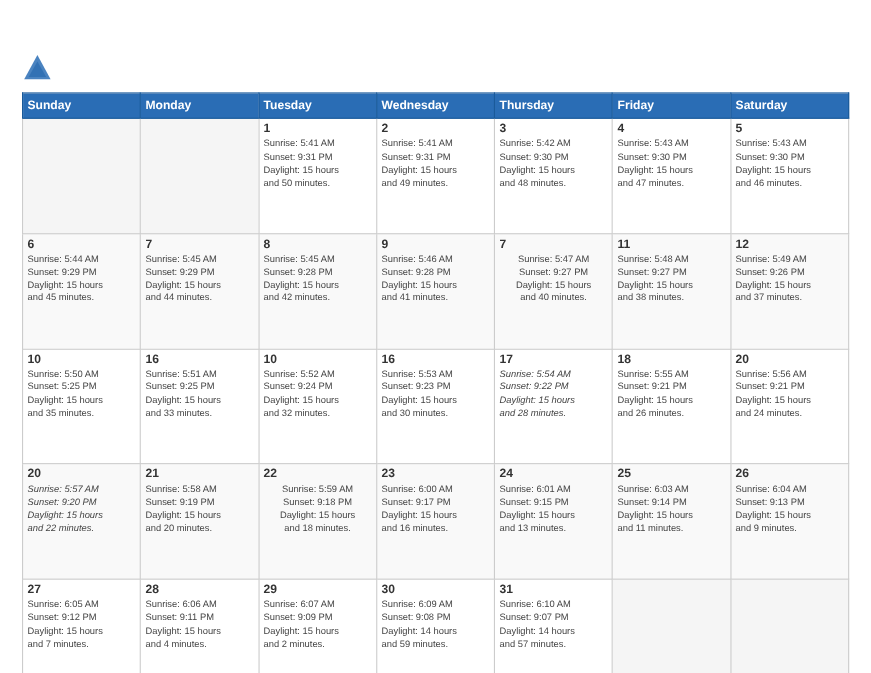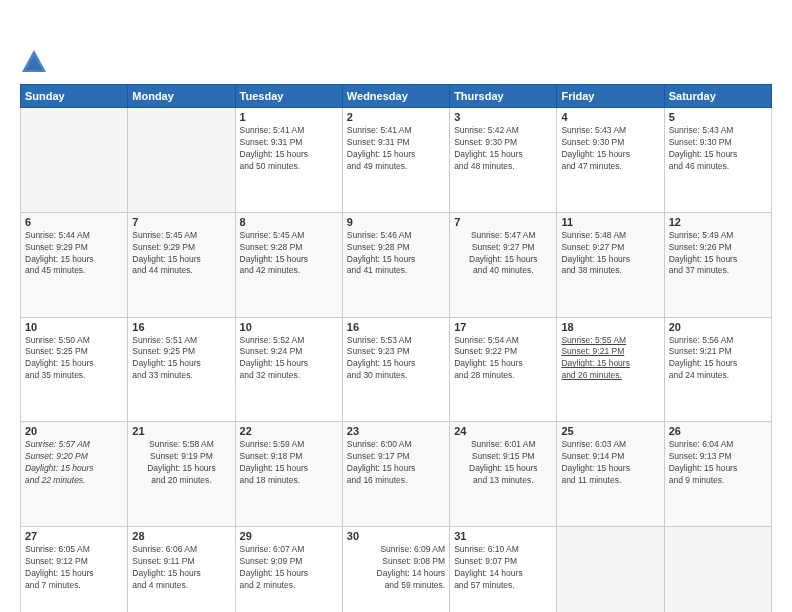--- a/index.html
+++ b/index.html
@@ -261,7 +261,7 @@
           </td>
           <td>
             <span class="day-num">17</span>
-            <div class="day-info" style="white-space: pre-line;">Sunrise: 5:54 AM
+            <div class="day-info" style="white-space: pre-line; font-style: italic;">Sunrise: 5:54 AM
 Sunset: 9:22 PM
 Daylight: 15 hours
 and 28 minutes.</div>

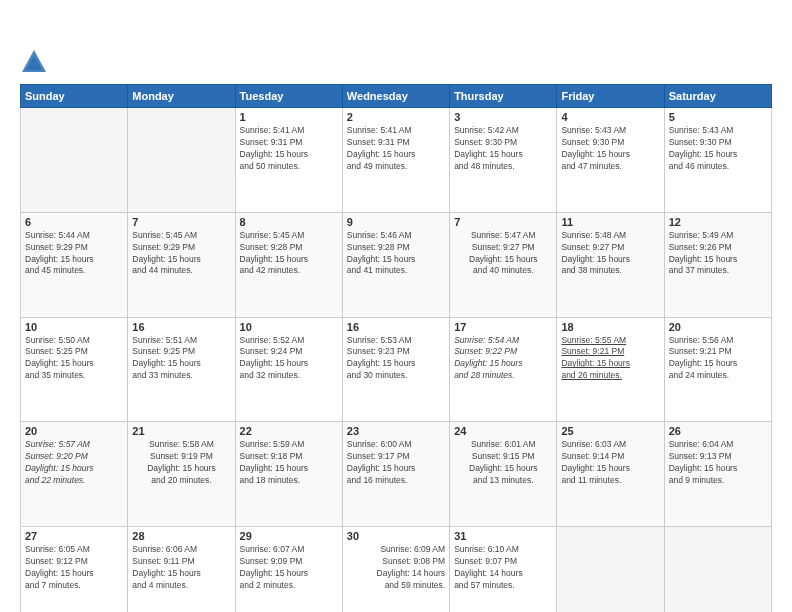--- a/index.html
+++ b/index.html
@@ -268,7 +268,7 @@
           </td>
           <td>
             <span class="day-num">18</span>
-            <div class="day-info" style="white-space: pre-line; text-decoration: underline;">Sunrise: 5:55 AM
+            <div class="day-info" style="white-space: pre-line;">Sunrise: 5:55 AM
 Sunset: 9:21 PM
 Daylight: 15 hours
 and 26 minutes.</div>

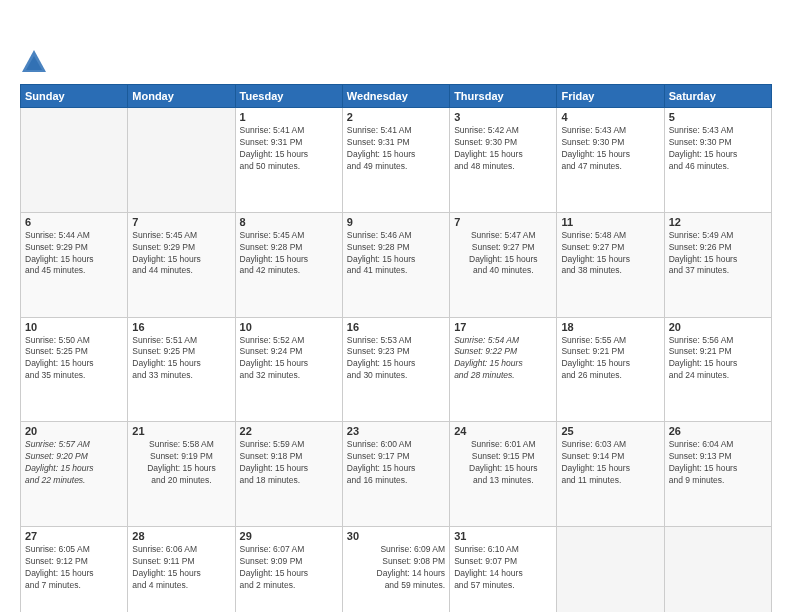--- a/index.html
+++ b/index.html
@@ -291,7 +291,7 @@
           </td>
           <td>
             <span class="day-num">21</span>
-            <div class="day-info" style="white-space: pre-line; text-align: center;">Sunrise: 5:58 AM
+            <div class="day-info" style="white-space: pre-line;">Sunrise: 5:58 AM
 Sunset: 9:19 PM
 Daylight: 15 hours
 and 20 minutes.</div>

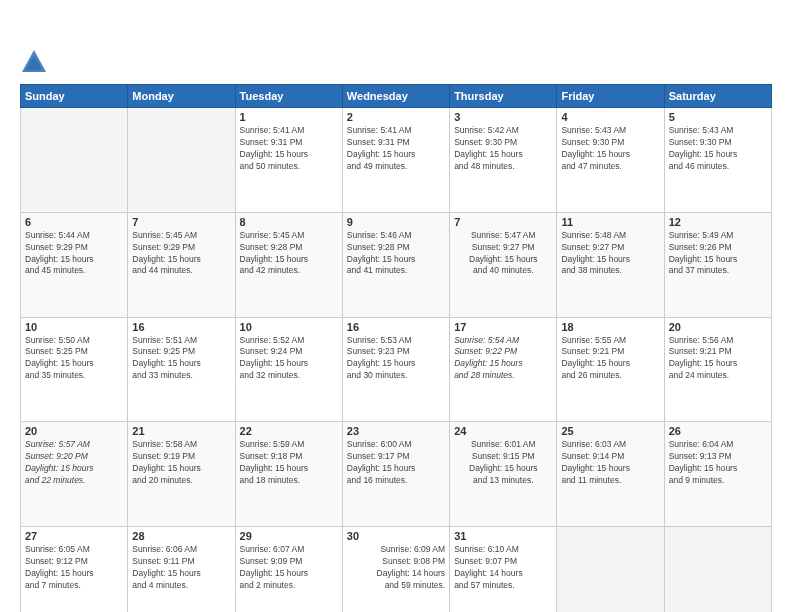--- a/index.html
+++ b/index.html
@@ -298,7 +298,7 @@
           </td>
           <td>
             <span class="day-num">22</span>
-            <div class="day-info" style="white-space: pre-line;">Sunrise: 5:59 AM
+            <div class="day-info" style="white-space: pre-line; text-align: center;">Sunrise: 5:59 AM
 Sunset: 9:18 PM
 Daylight: 15 hours
 and 18 minutes.</div>

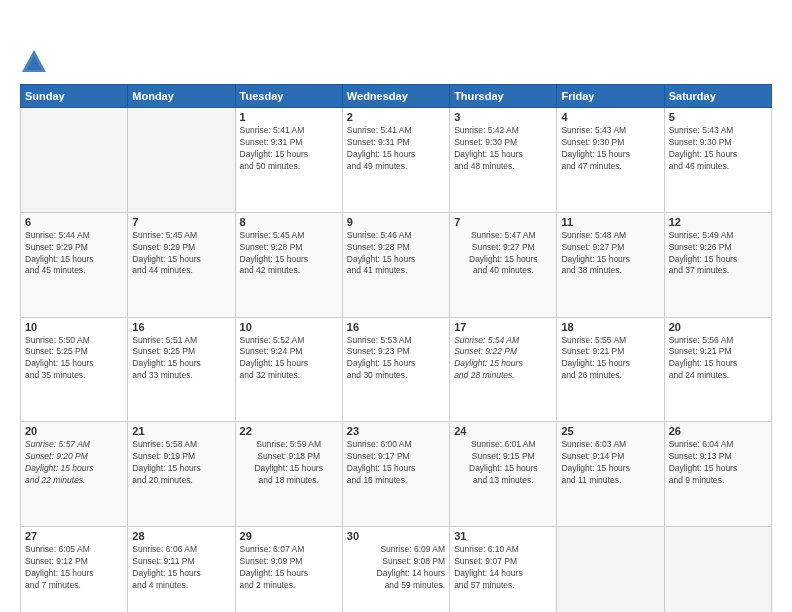--- a/index.html
+++ b/index.html
@@ -312,7 +312,7 @@
           </td>
           <td>
             <span class="day-num">24</span>
-            <div class="day-info" style="white-space: pre-line; text-align: center;">Sunrise: 6:01 AM
+            <div class="day-info" style="white-space: pre-line;">Sunrise: 6:01 AM
 Sunset: 9:15 PM
 Daylight: 15 hours
 and 13 minutes.</div>

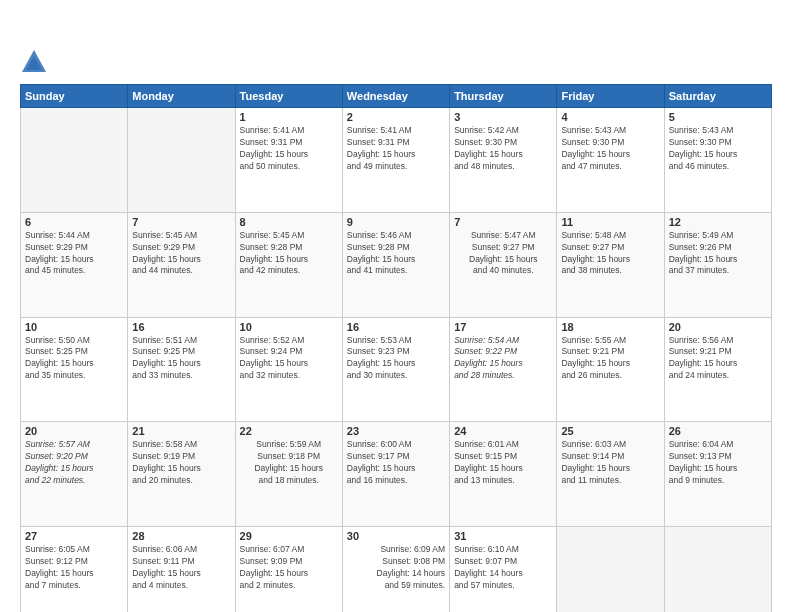--- a/index.html
+++ b/index.html
@@ -356,7 +356,7 @@
           </td>
           <td>
             <span class="day-num">30</span>
-            <div class="day-info" style="white-space: pre-line; text-align: right;">Sunrise: 6:09 AM
+            <div class="day-info" style="white-space: pre-line;">Sunrise: 6:09 AM
 Sunset: 9:08 PM
 Daylight: 14 hours
 and 59 minutes.</div>

